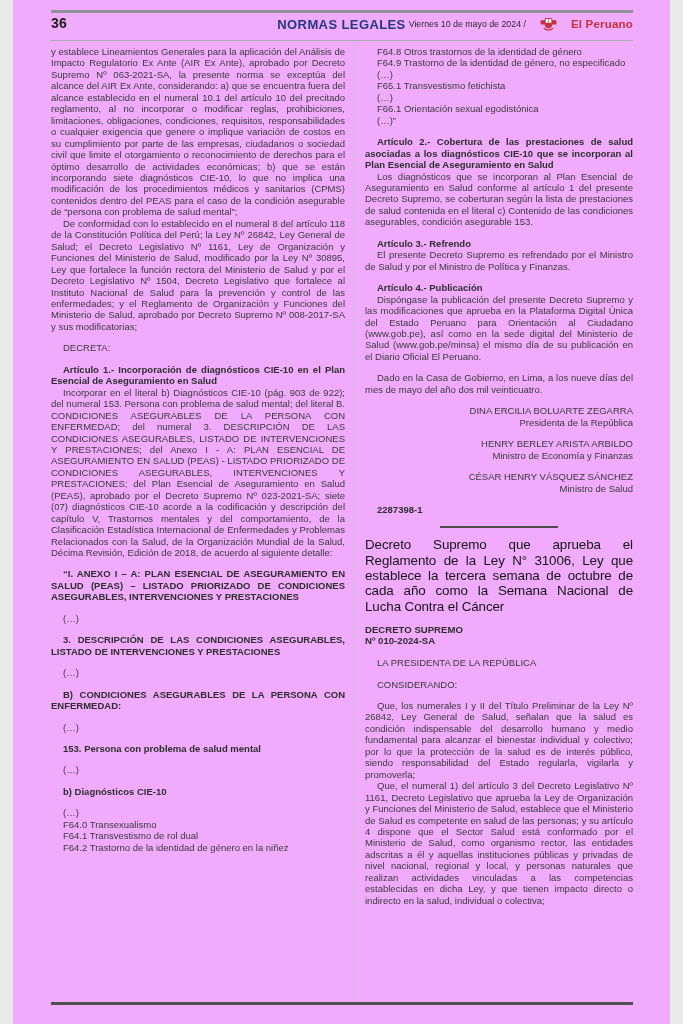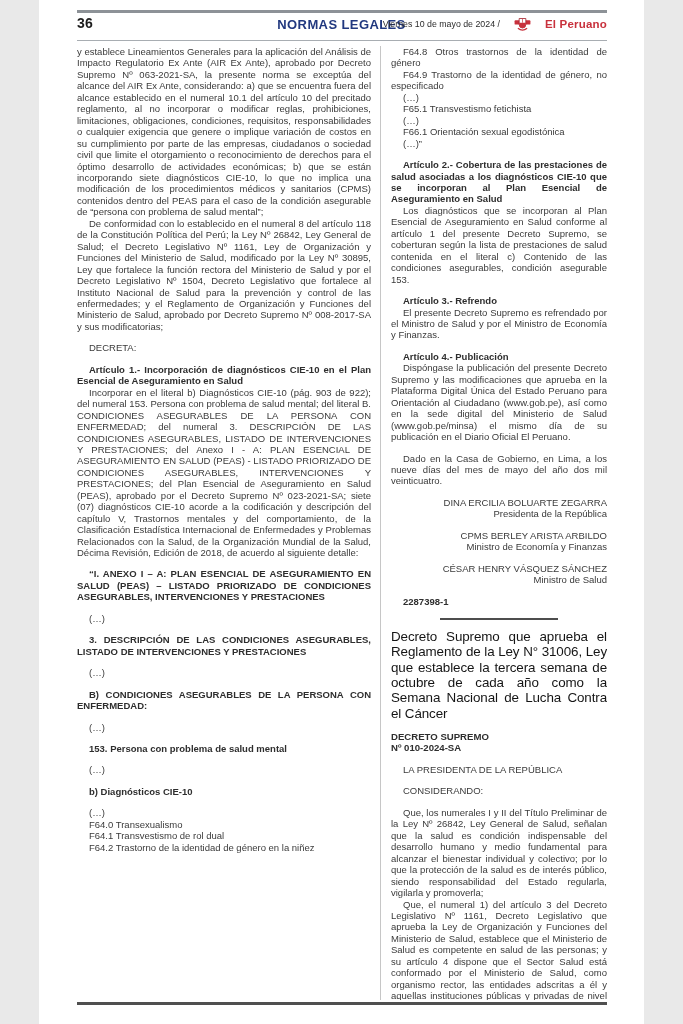--- a/index.html
+++ b/index.html
@@ -9,8 +9,8 @@
   html,body{margin:0;padding:0;background:#e9e9e9;}
   .page{
     position:relative;
-    width:605px;height:1024px;
-    background:#ffffff;
+    width:657px;height:1024px;
+    background:#f0abfc;
     font-family:"Liberation Sans", sans-serif;
     color:#3a3a3a;
     overflow:hidden;

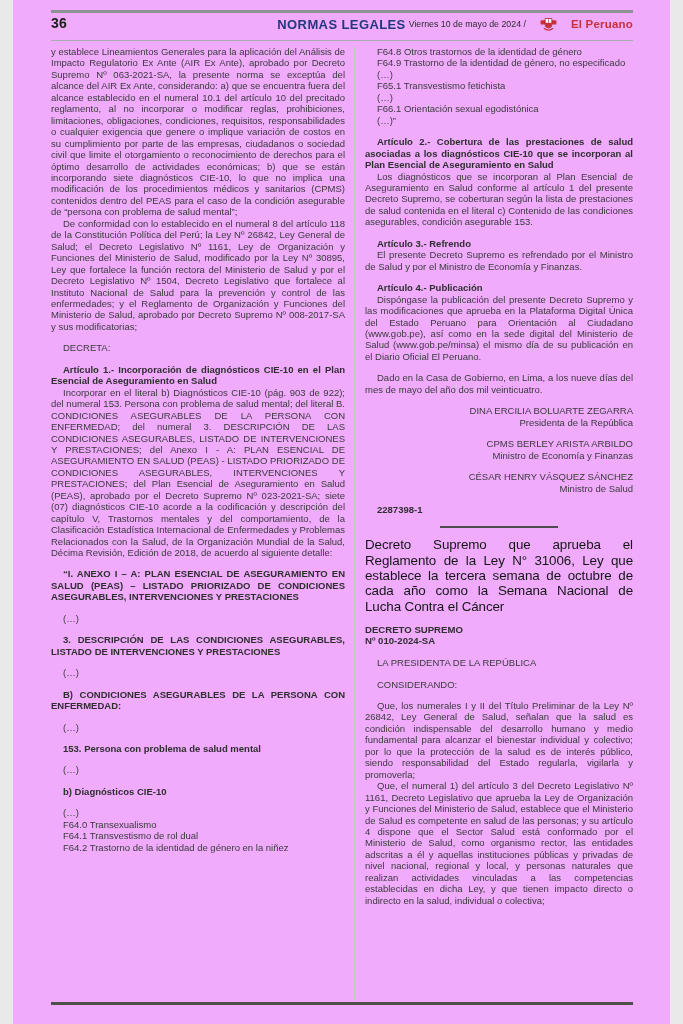--- a/index.html
+++ b/index.html
@@ -114,7 +114,7 @@
         <p class="p h gap">Artículo 2.- Cobertura de las prestaciones de salud asociadas a los diagnósticos CIE-10 que se incorporan al Plan Esencial de Aseguramiento en Salud</p>
         <p class="p">Los diagnósticos que se incorporan al Plan Esencial de Aseguramiento en Salud conforme al artículo 1 del presente Decreto Supremo, se coberturan según la lista de prestaciones de salud contenida en el literal c) Contenido de las condiciones asegurables, condición asegurable 153.</p>
         <p class="p h gap">Artículo 3.- Refrendo</p>
-        <p class="p">El presente Decreto Supremo es refrendado por el Ministro de Salud y por el Ministro de Economía y Finanzas.</p>
+        <p class="p">El presente Decreto Supremo es refrendado por el Ministro de Salud y por el Ministro de Política y Finanzas.</p>
         <p class="p h gap">Artículo 4.- Publicación</p>
         <p class="p">Dispóngase la publicación del presente Decreto Supremo y las modificaciones que aprueba en la Plataforma Digital Única del Estado Peruano para Orientación al Ciudadano (www.gob.pe), así como en la sede digital del Ministerio de Salud (www.gob.pe/minsa) el mismo día de su publicación en el Diario Oficial El Peruano.</p>
         <p class="p gap">Dado en la Casa de Gobierno, en Lima, a los nueve días del mes de mayo del año dos mil veinticuatro.</p>

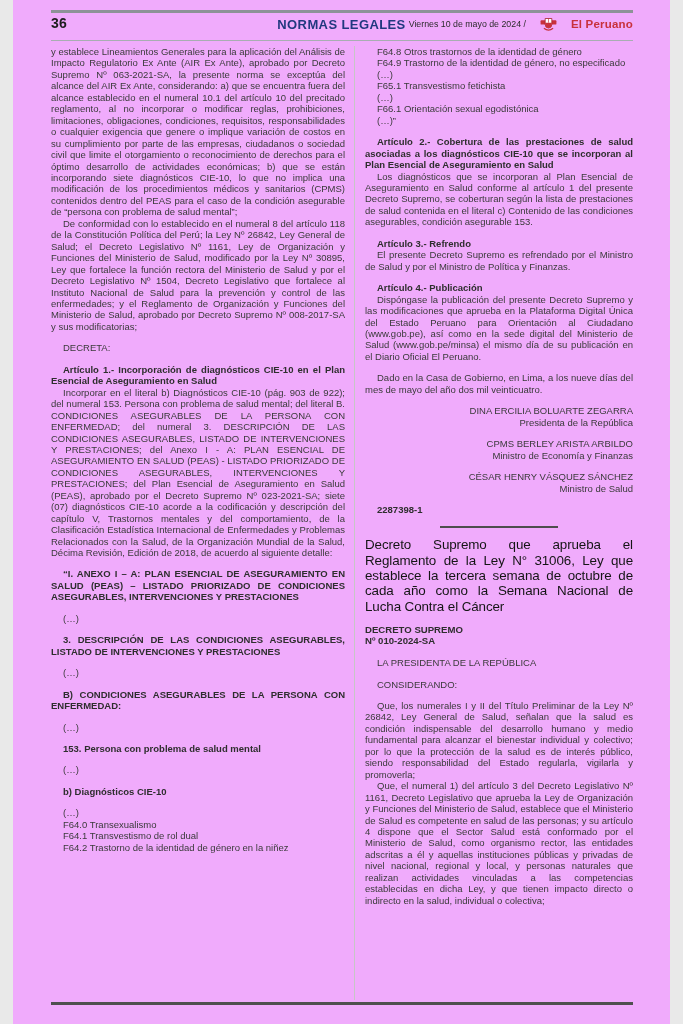--- a/index.html
+++ b/index.html
@@ -123,7 +123,7 @@
           <div class="line">Presidenta de la República</div>
         </div>
         <div class="lines sig gap">
-          <div class="line">CPMS BERLEY ARISTA ARBILDO</div>
+          <div class="line">HENRY BERLEY ARISTA ARBILDO</div>
           <div class="line">Ministro de Economía y Finanzas</div>
         </div>
         <div class="lines sig gap">

